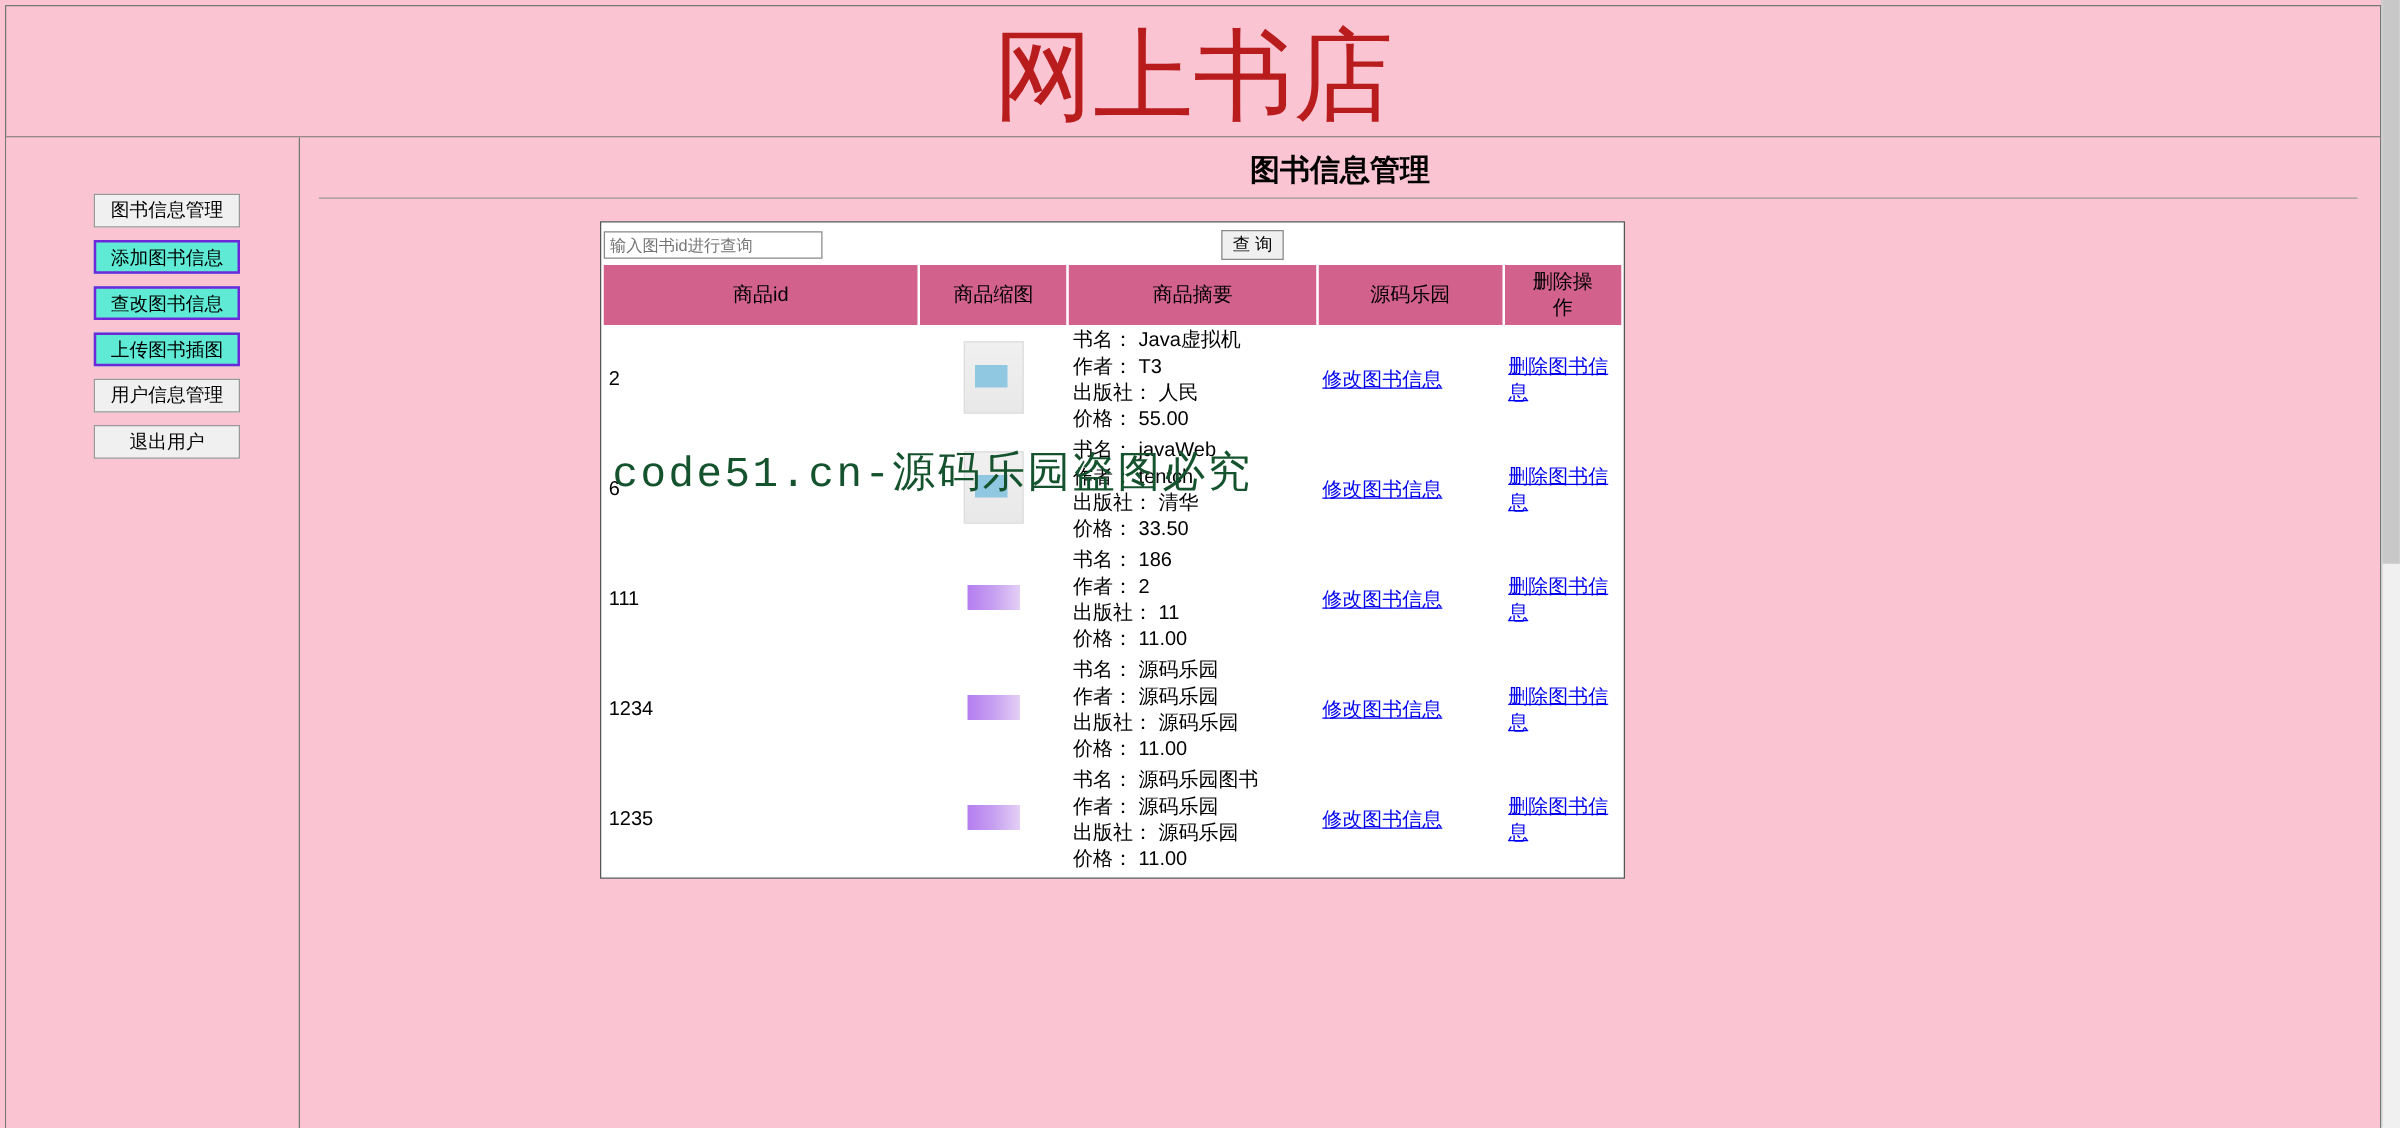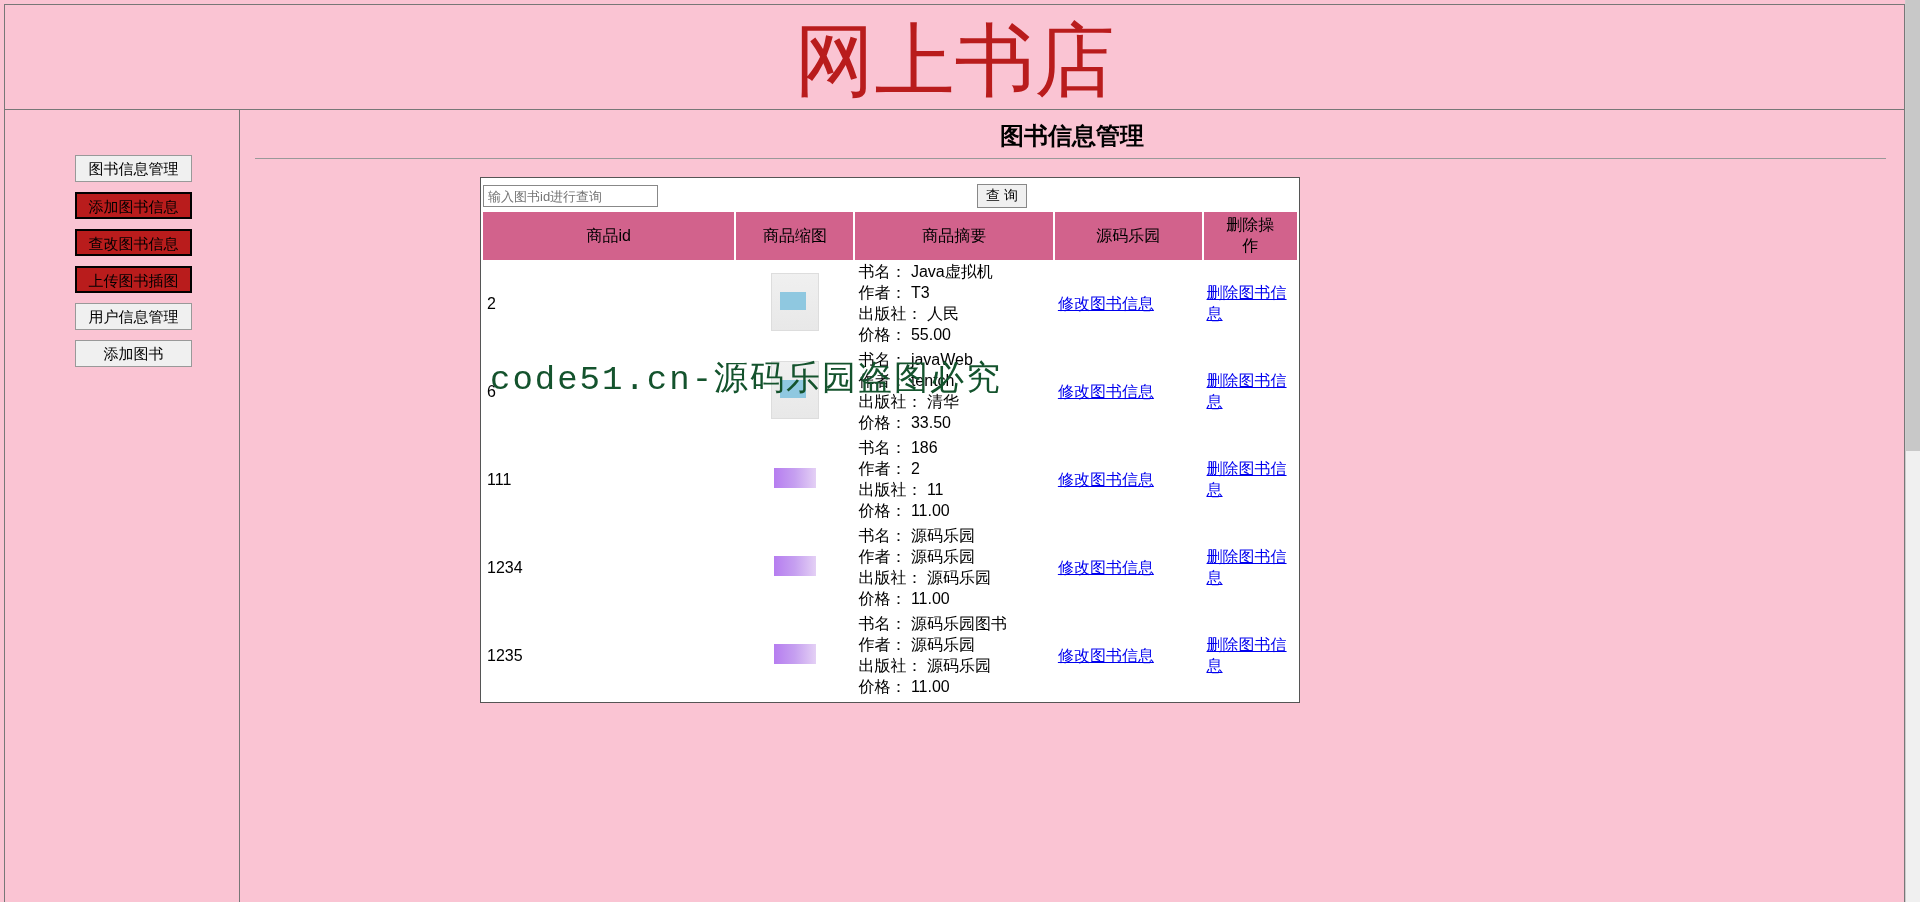--- a/index.html
+++ b/index.html
@@ -46,8 +46,8 @@
   text-align: center;
 }
 .side-btn.active {
-  background: #b91c1c;
-  border: 2px solid #000000;
+  background: #5eead4;
+  border: 2px solid #6d28d9;
   color: #000;
 }
 .main {

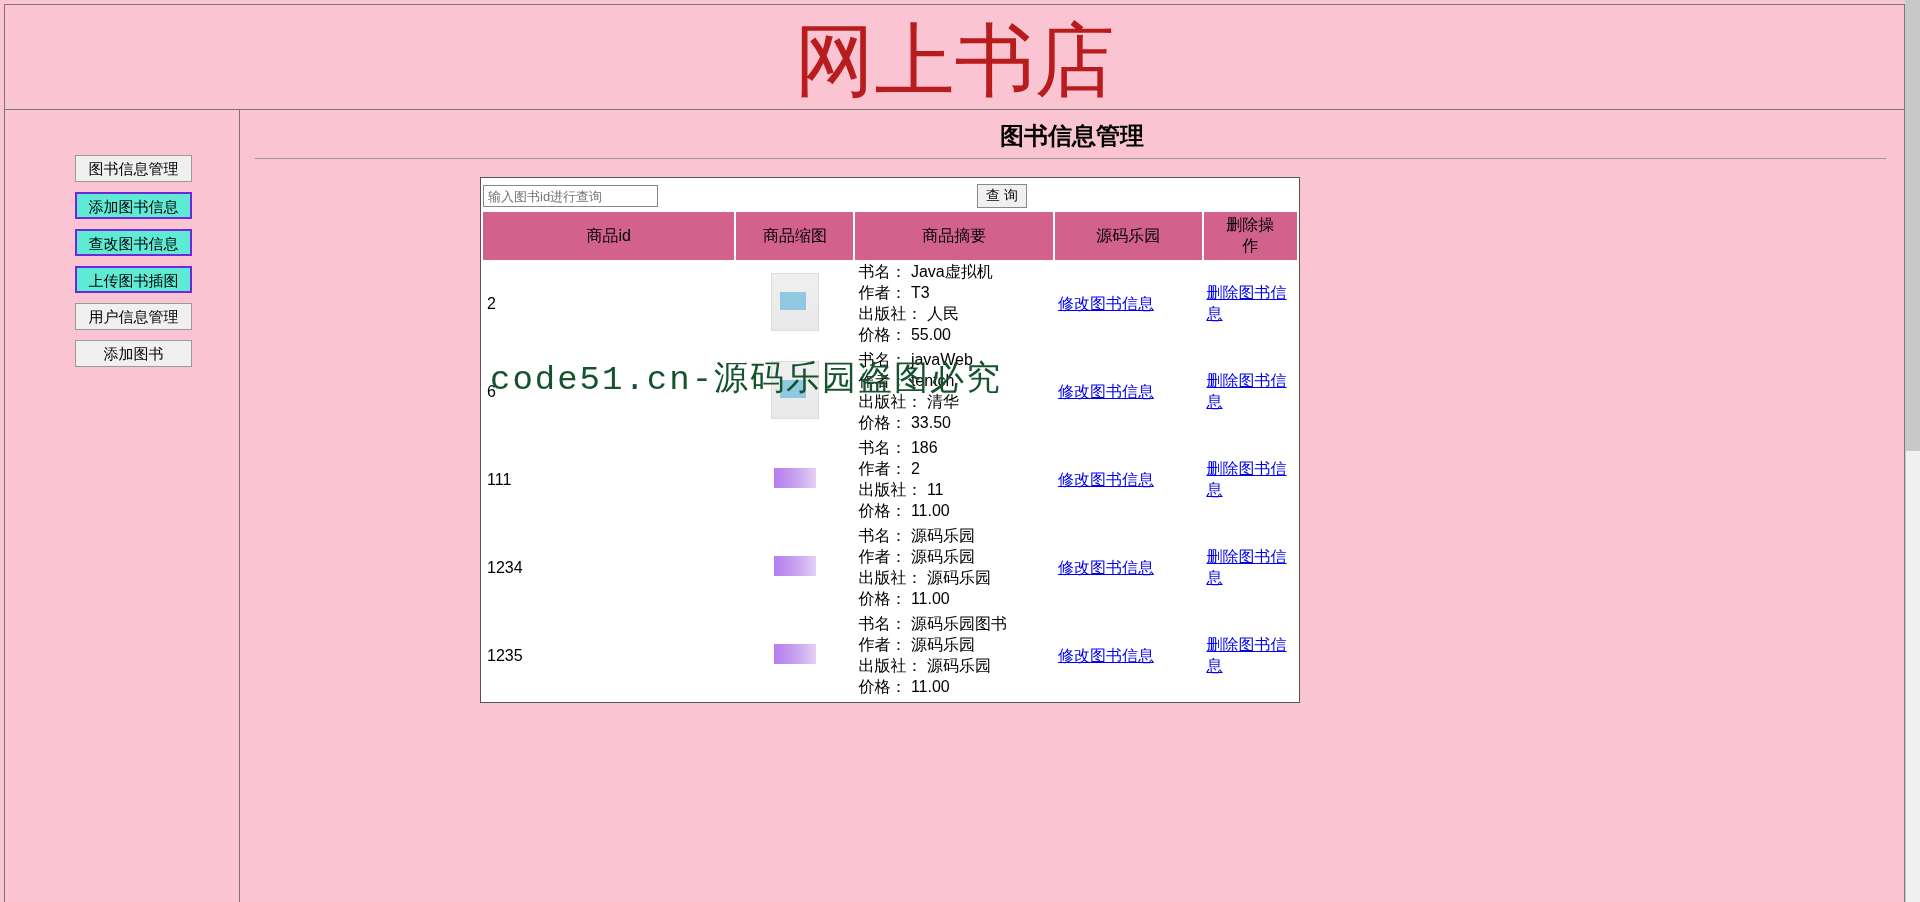--- a/index.html
+++ b/index.html
@@ -184,7 +184,7 @@
         <button class="side-btn active">查改图书信息</button>
         <button class="side-btn active">上传图书插图</button>
         <button class="side-btn">用户信息管理</button>
-        <button class="side-btn">添加图书</button>
+        <button class="side-btn">退出用户</button>
       </div>
     <div class="main">
       <div class="page-title">图书信息管理</div>

